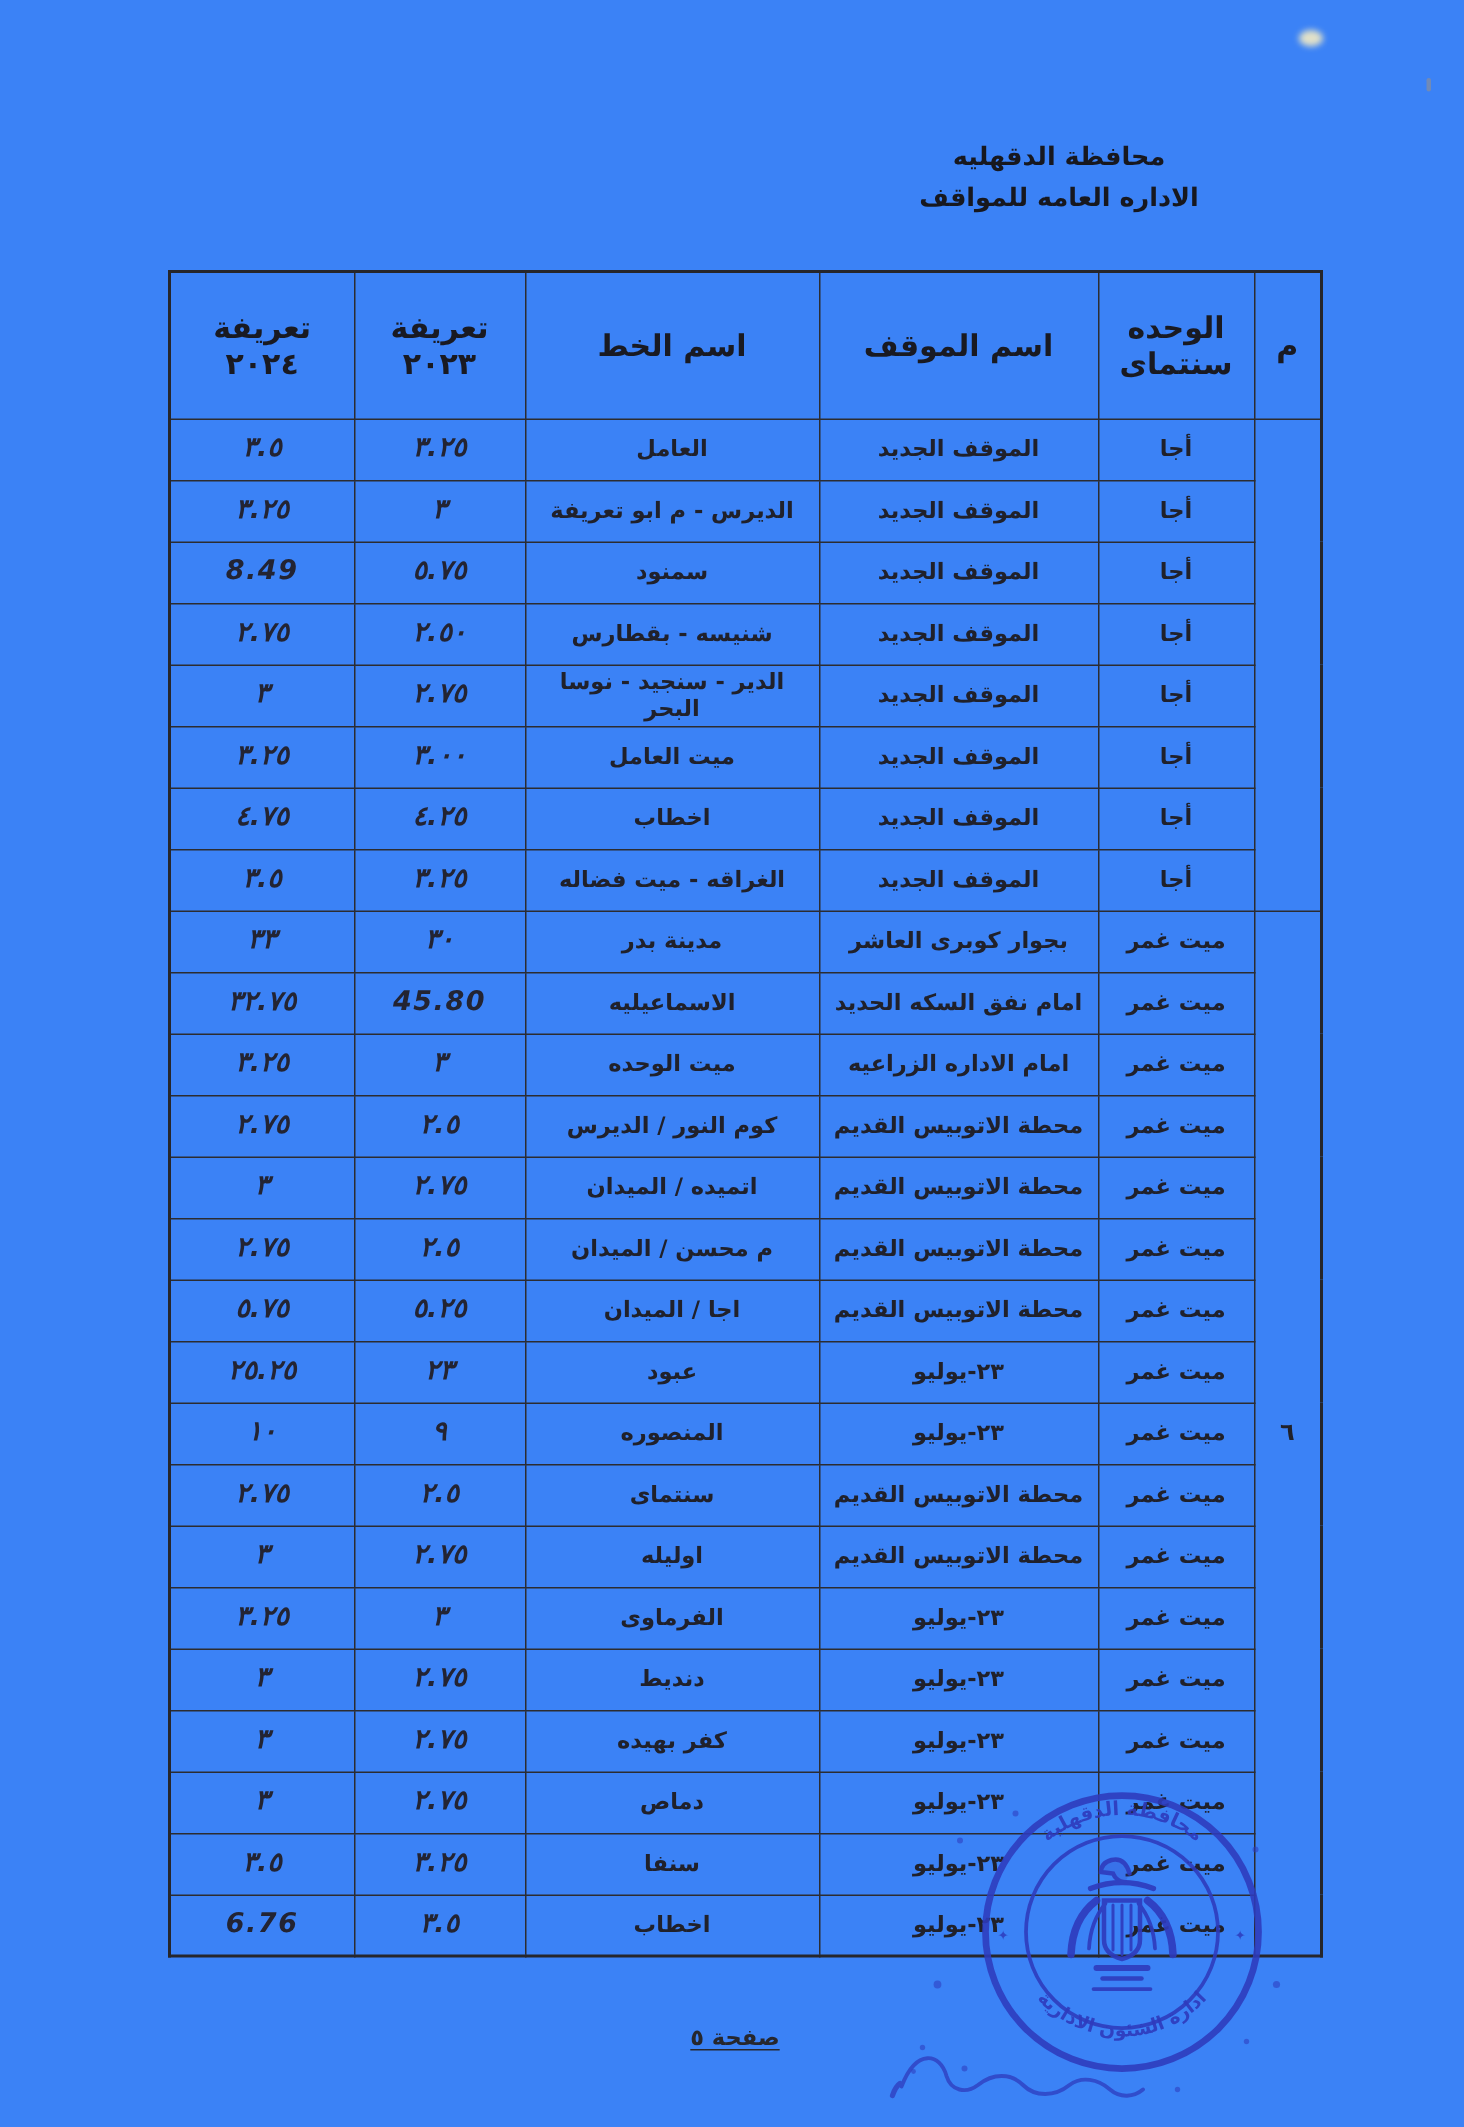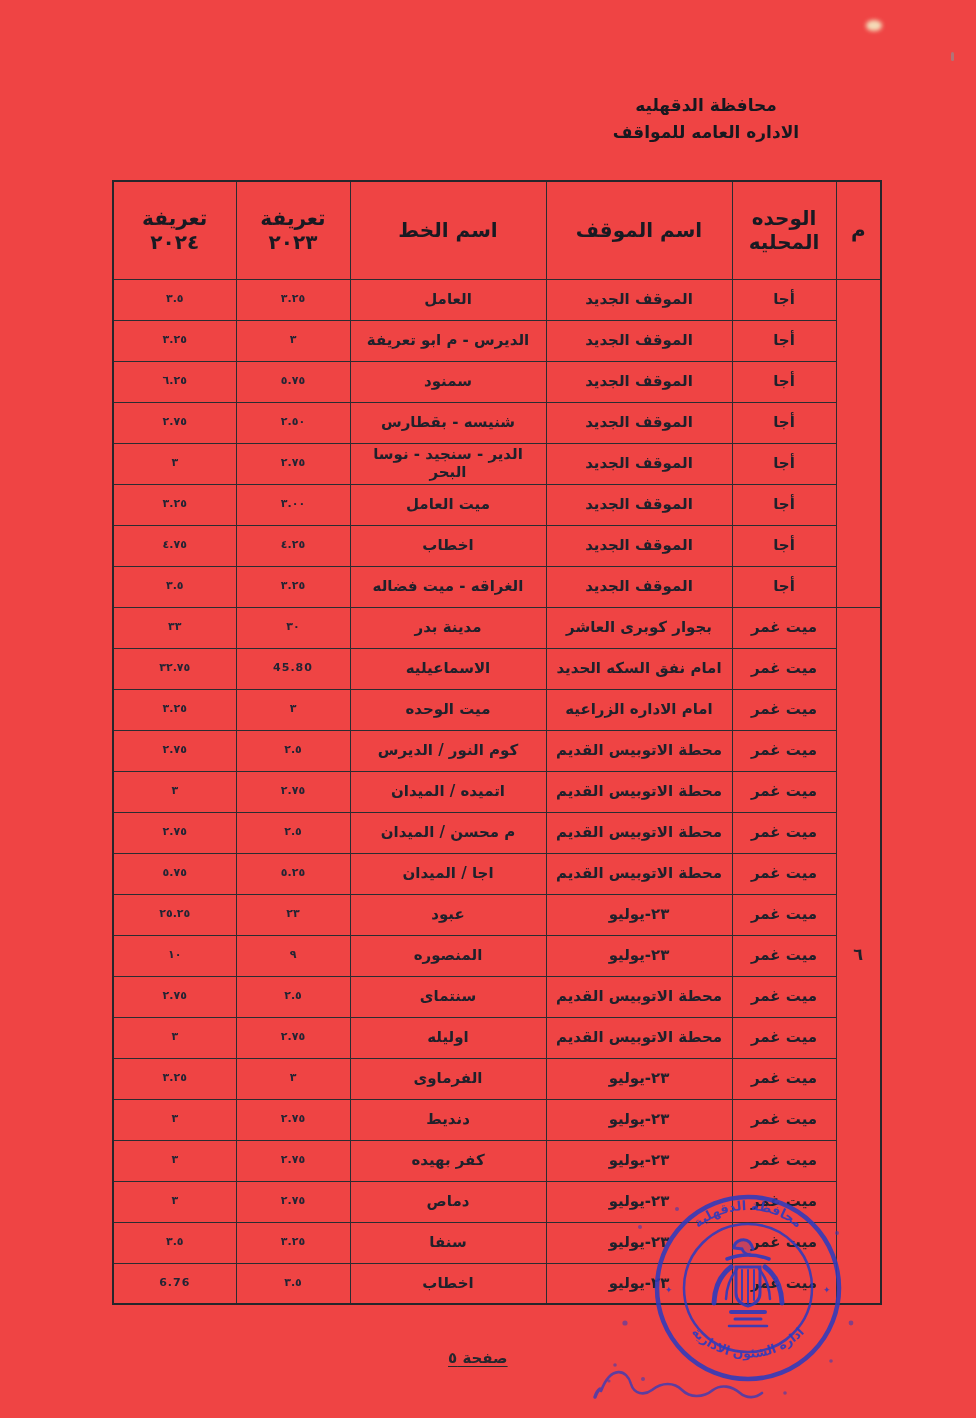--- a/index.html
+++ b/index.html
@@ -6,7 +6,7 @@
   .page{
     position:relative;
     width:976px;height:1418px;
-    background:#ef4444;
+    background:#3b82f6;
     overflow:hidden;
     font-family:"DejaVu Sans",sans-serif;
     color:#1e1f26;

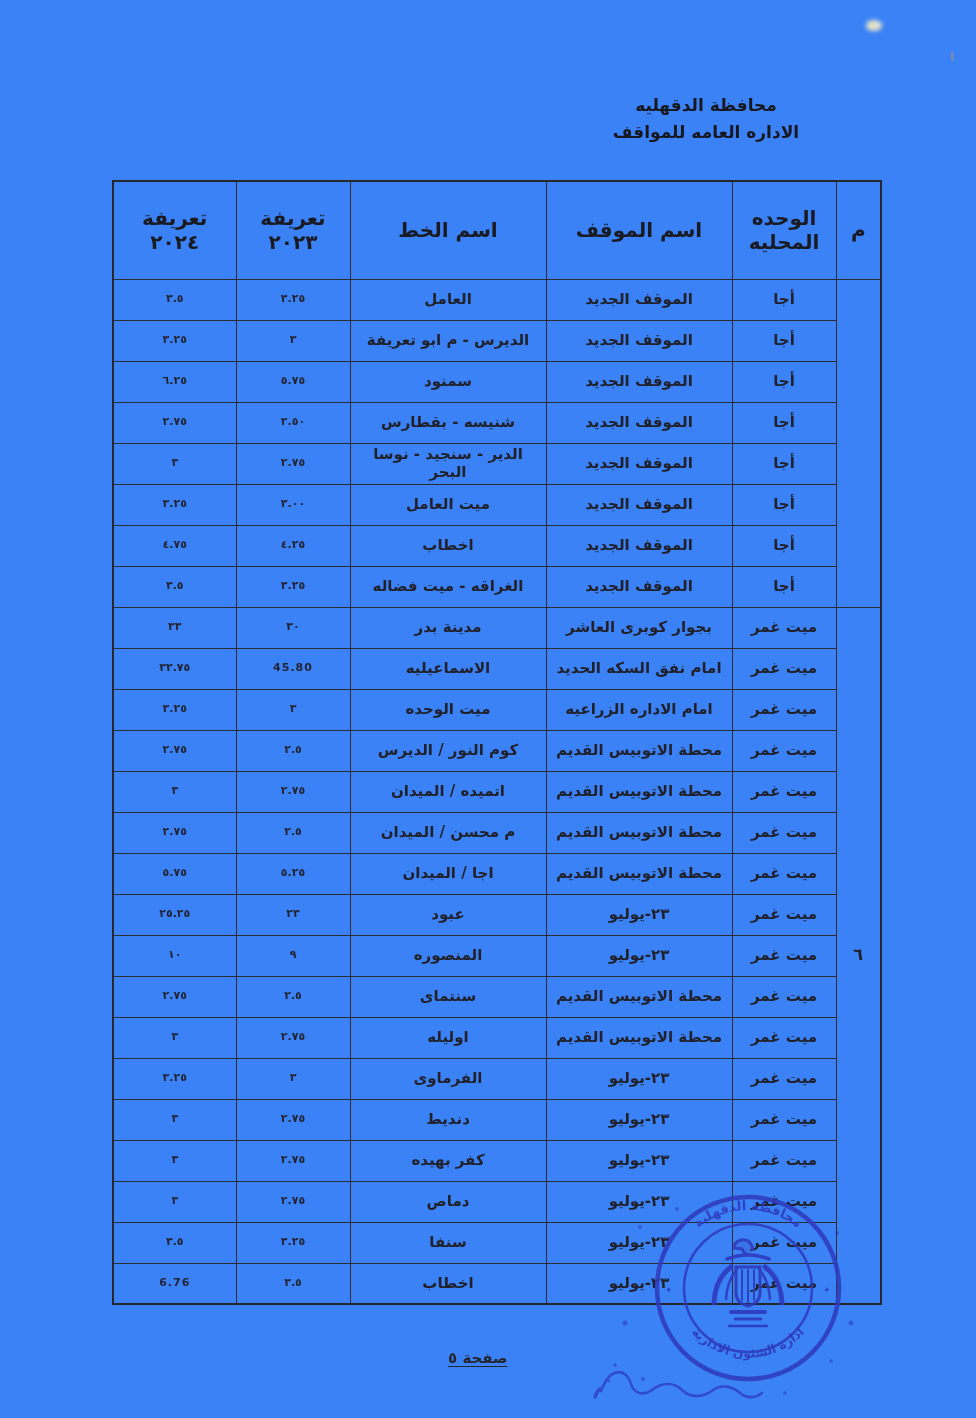--- a/index.html
+++ b/index.html
@@ -70,7 +70,7 @@
     <thead>
       <tr>
         <th>م</th>
-        <th>الوحده المحليه</th>
+        <th>الوحده سنتماى</th>
         <th>اسم الموقف</th>
         <th>اسم الخط</th>
         <th>تعريفة ٢٠٢٣</th>

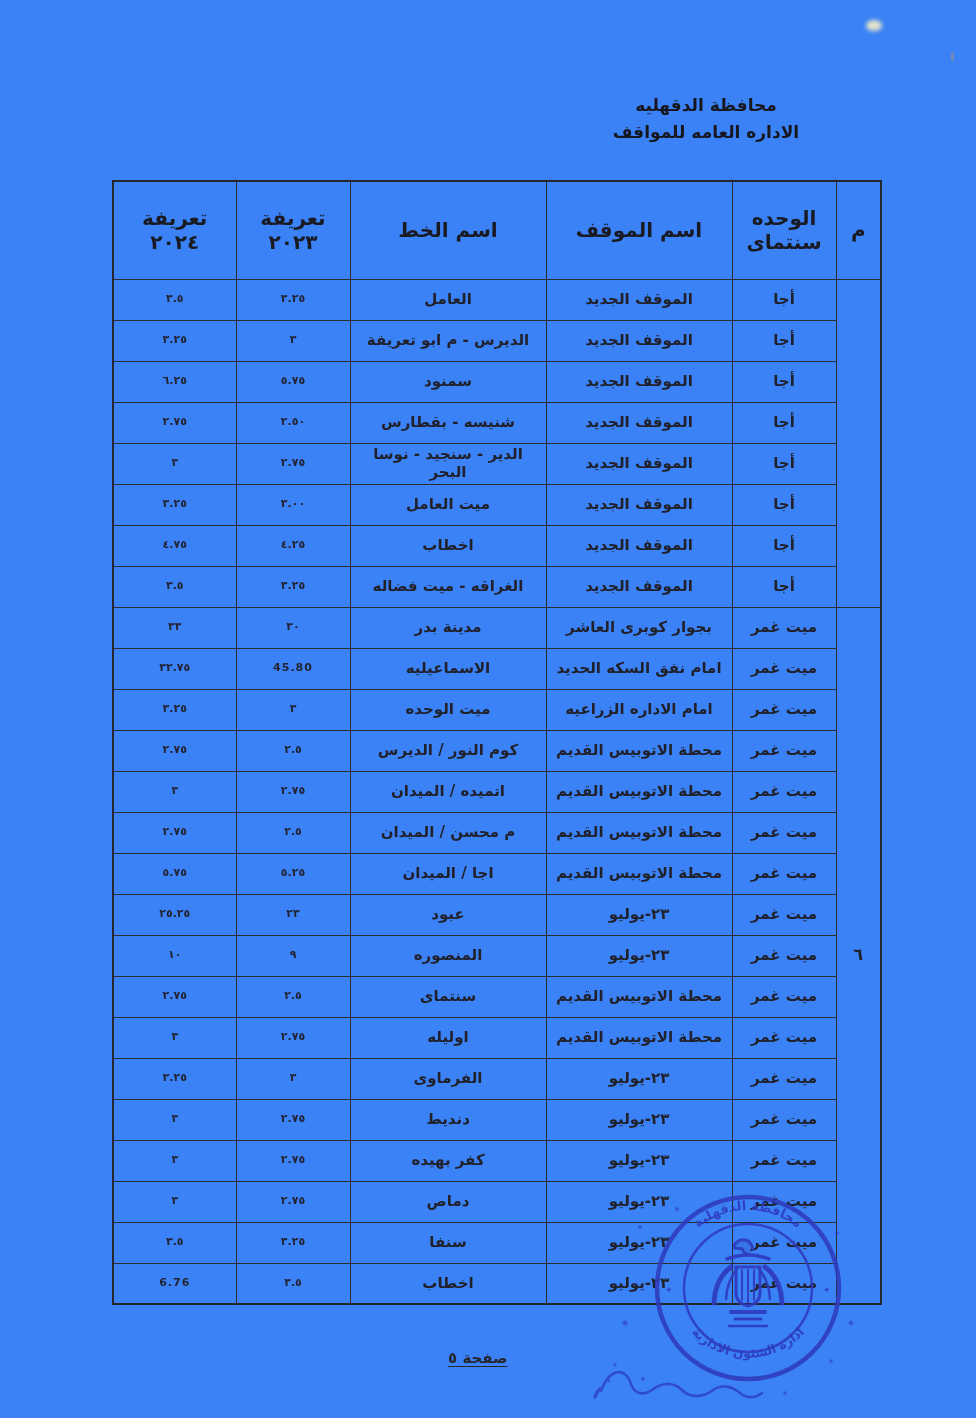--- a/index.html
+++ b/index.html
@@ -34,7 +34,7 @@
   thead th{font-size:20px;color:#191a22;}
   tbody tr{height:41px;}
   tbody td{font-size:15px;color:#20212b;line-height:1.15;}
-  td.num-cell{letter-spacing:1px;font-size:11px;color:#232433;}
+  td.num-cell{letter-spacing:1px;font-size:18px;color:#232433;font-style:italic;}
   td.m-cell{vertical-align:top;padding-top:7px;font-size:16px;}
   .footer{
     position:absolute;left:448px;top:1349px;width:84px;

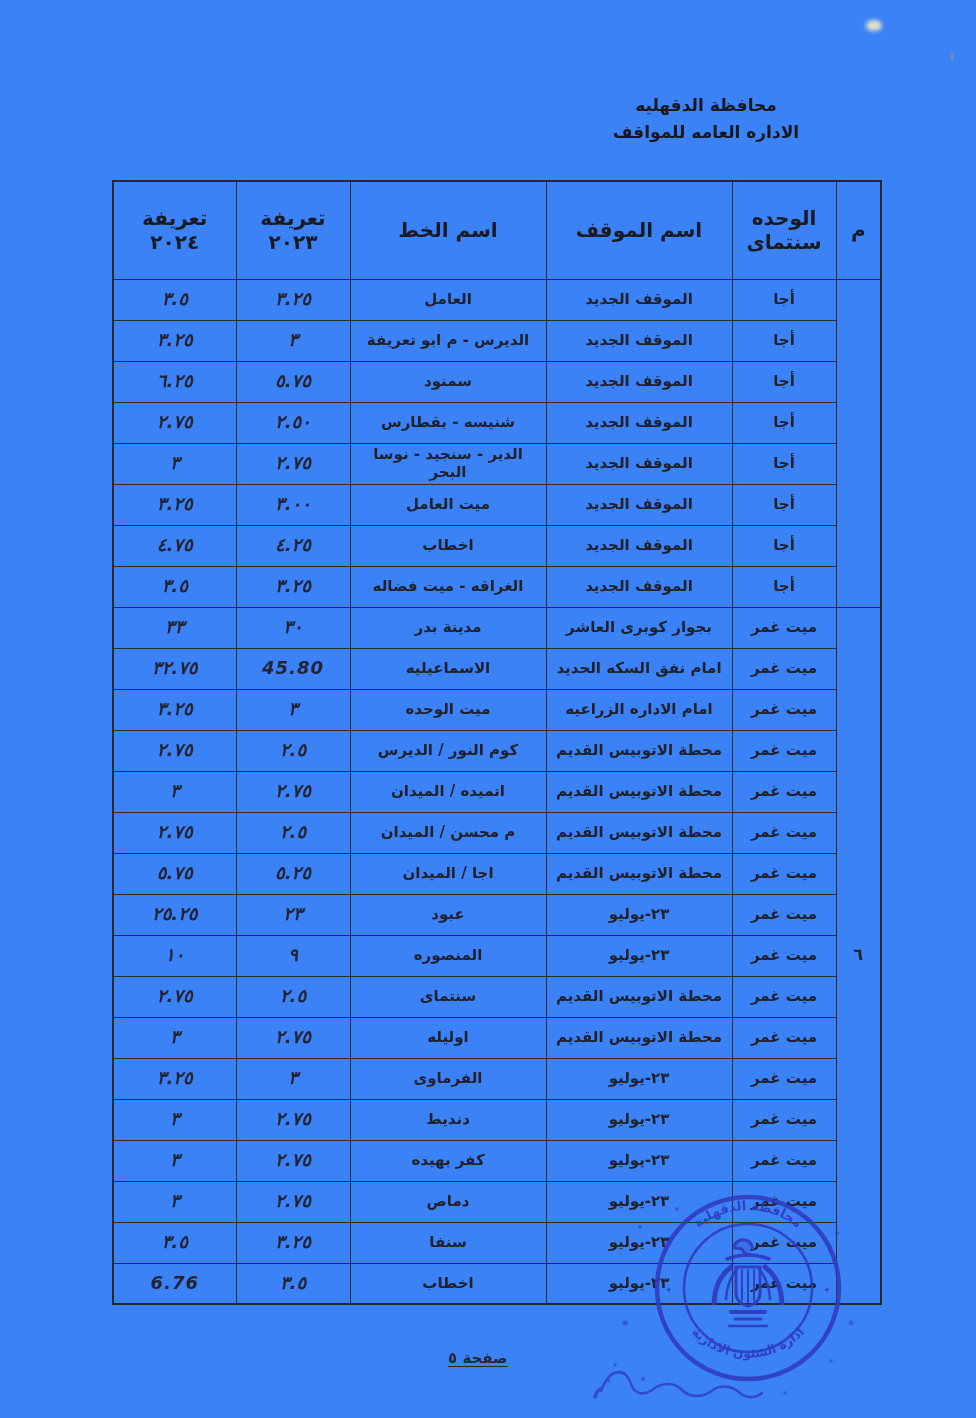--- a/index.html
+++ b/index.html
@@ -98,7 +98,7 @@
           <td>الموقف الجديد</td>
           <td>سمنود</td>
           <td class="num-cell">٥.٧٥</td>
-          <td class="num-cell">٦.٢٥</td>
+          <td class="num-cell">8.49</td>
         </tr>
         <tr>
           <td>أجا</td>

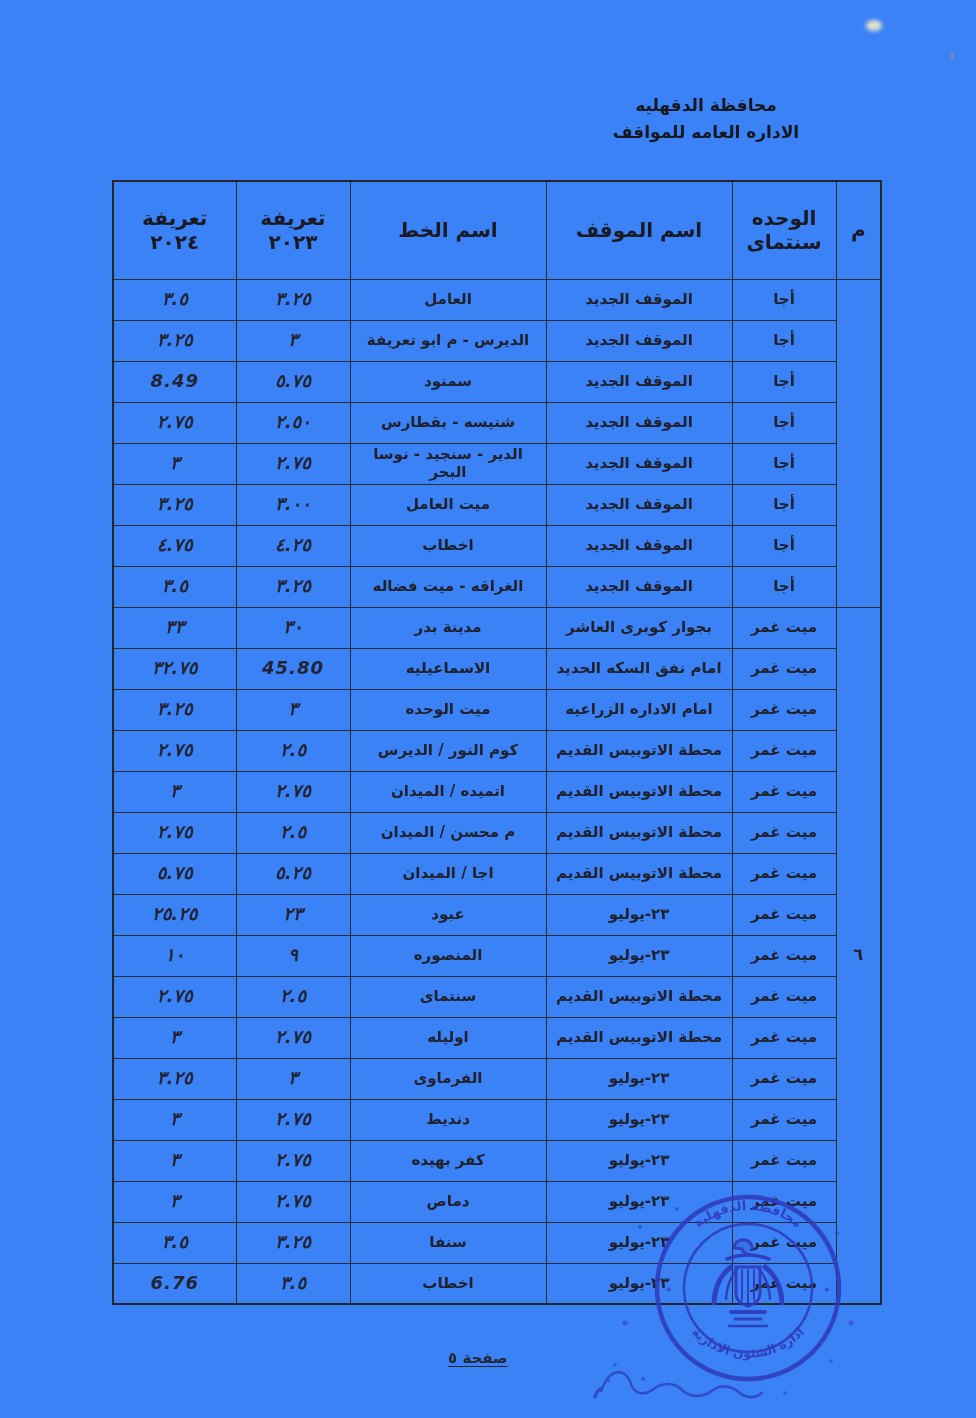--- a/index.html
+++ b/index.html
@@ -38,7 +38,7 @@
   td.m-cell{vertical-align:top;padding-top:7px;font-size:16px;}
   .footer{
     position:absolute;left:448px;top:1349px;width:84px;
-    direction:rtl;text-align:left;
+    direction:rtl;text-align:center;
     font-size:15px;font-weight:bold;color:#26272e;
     text-decoration:underline;
     text-underline-offset:3px;

